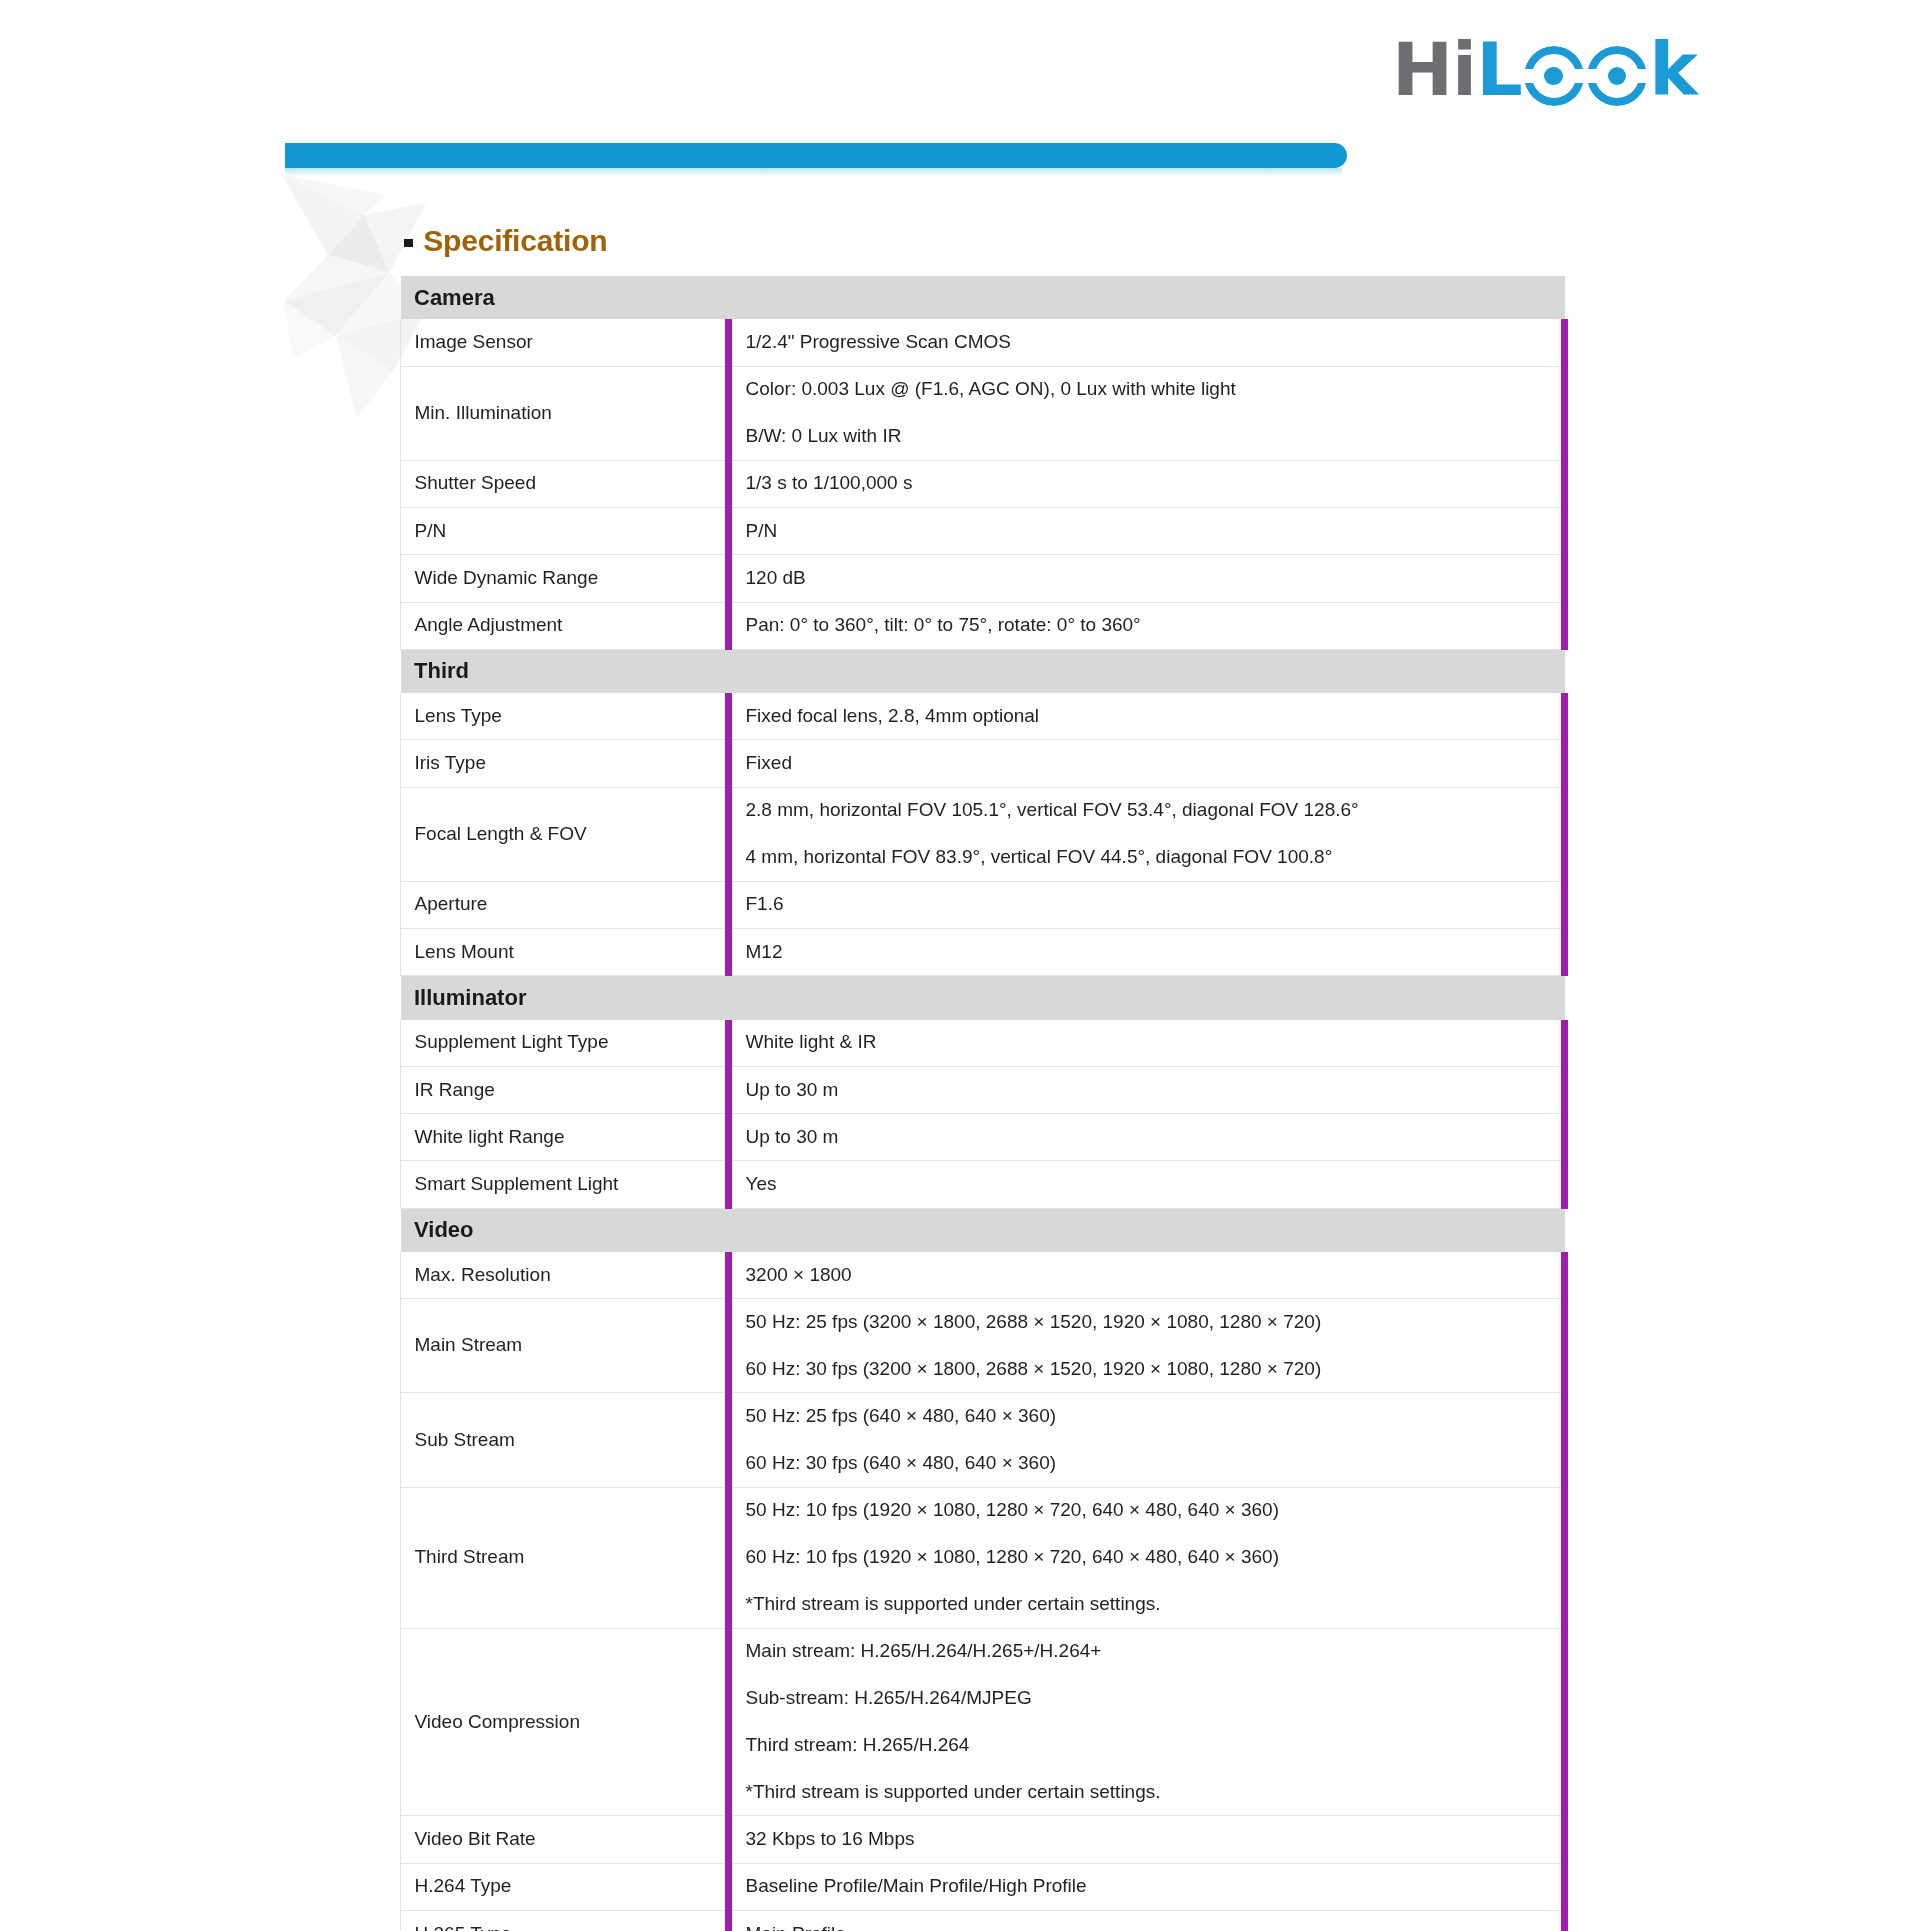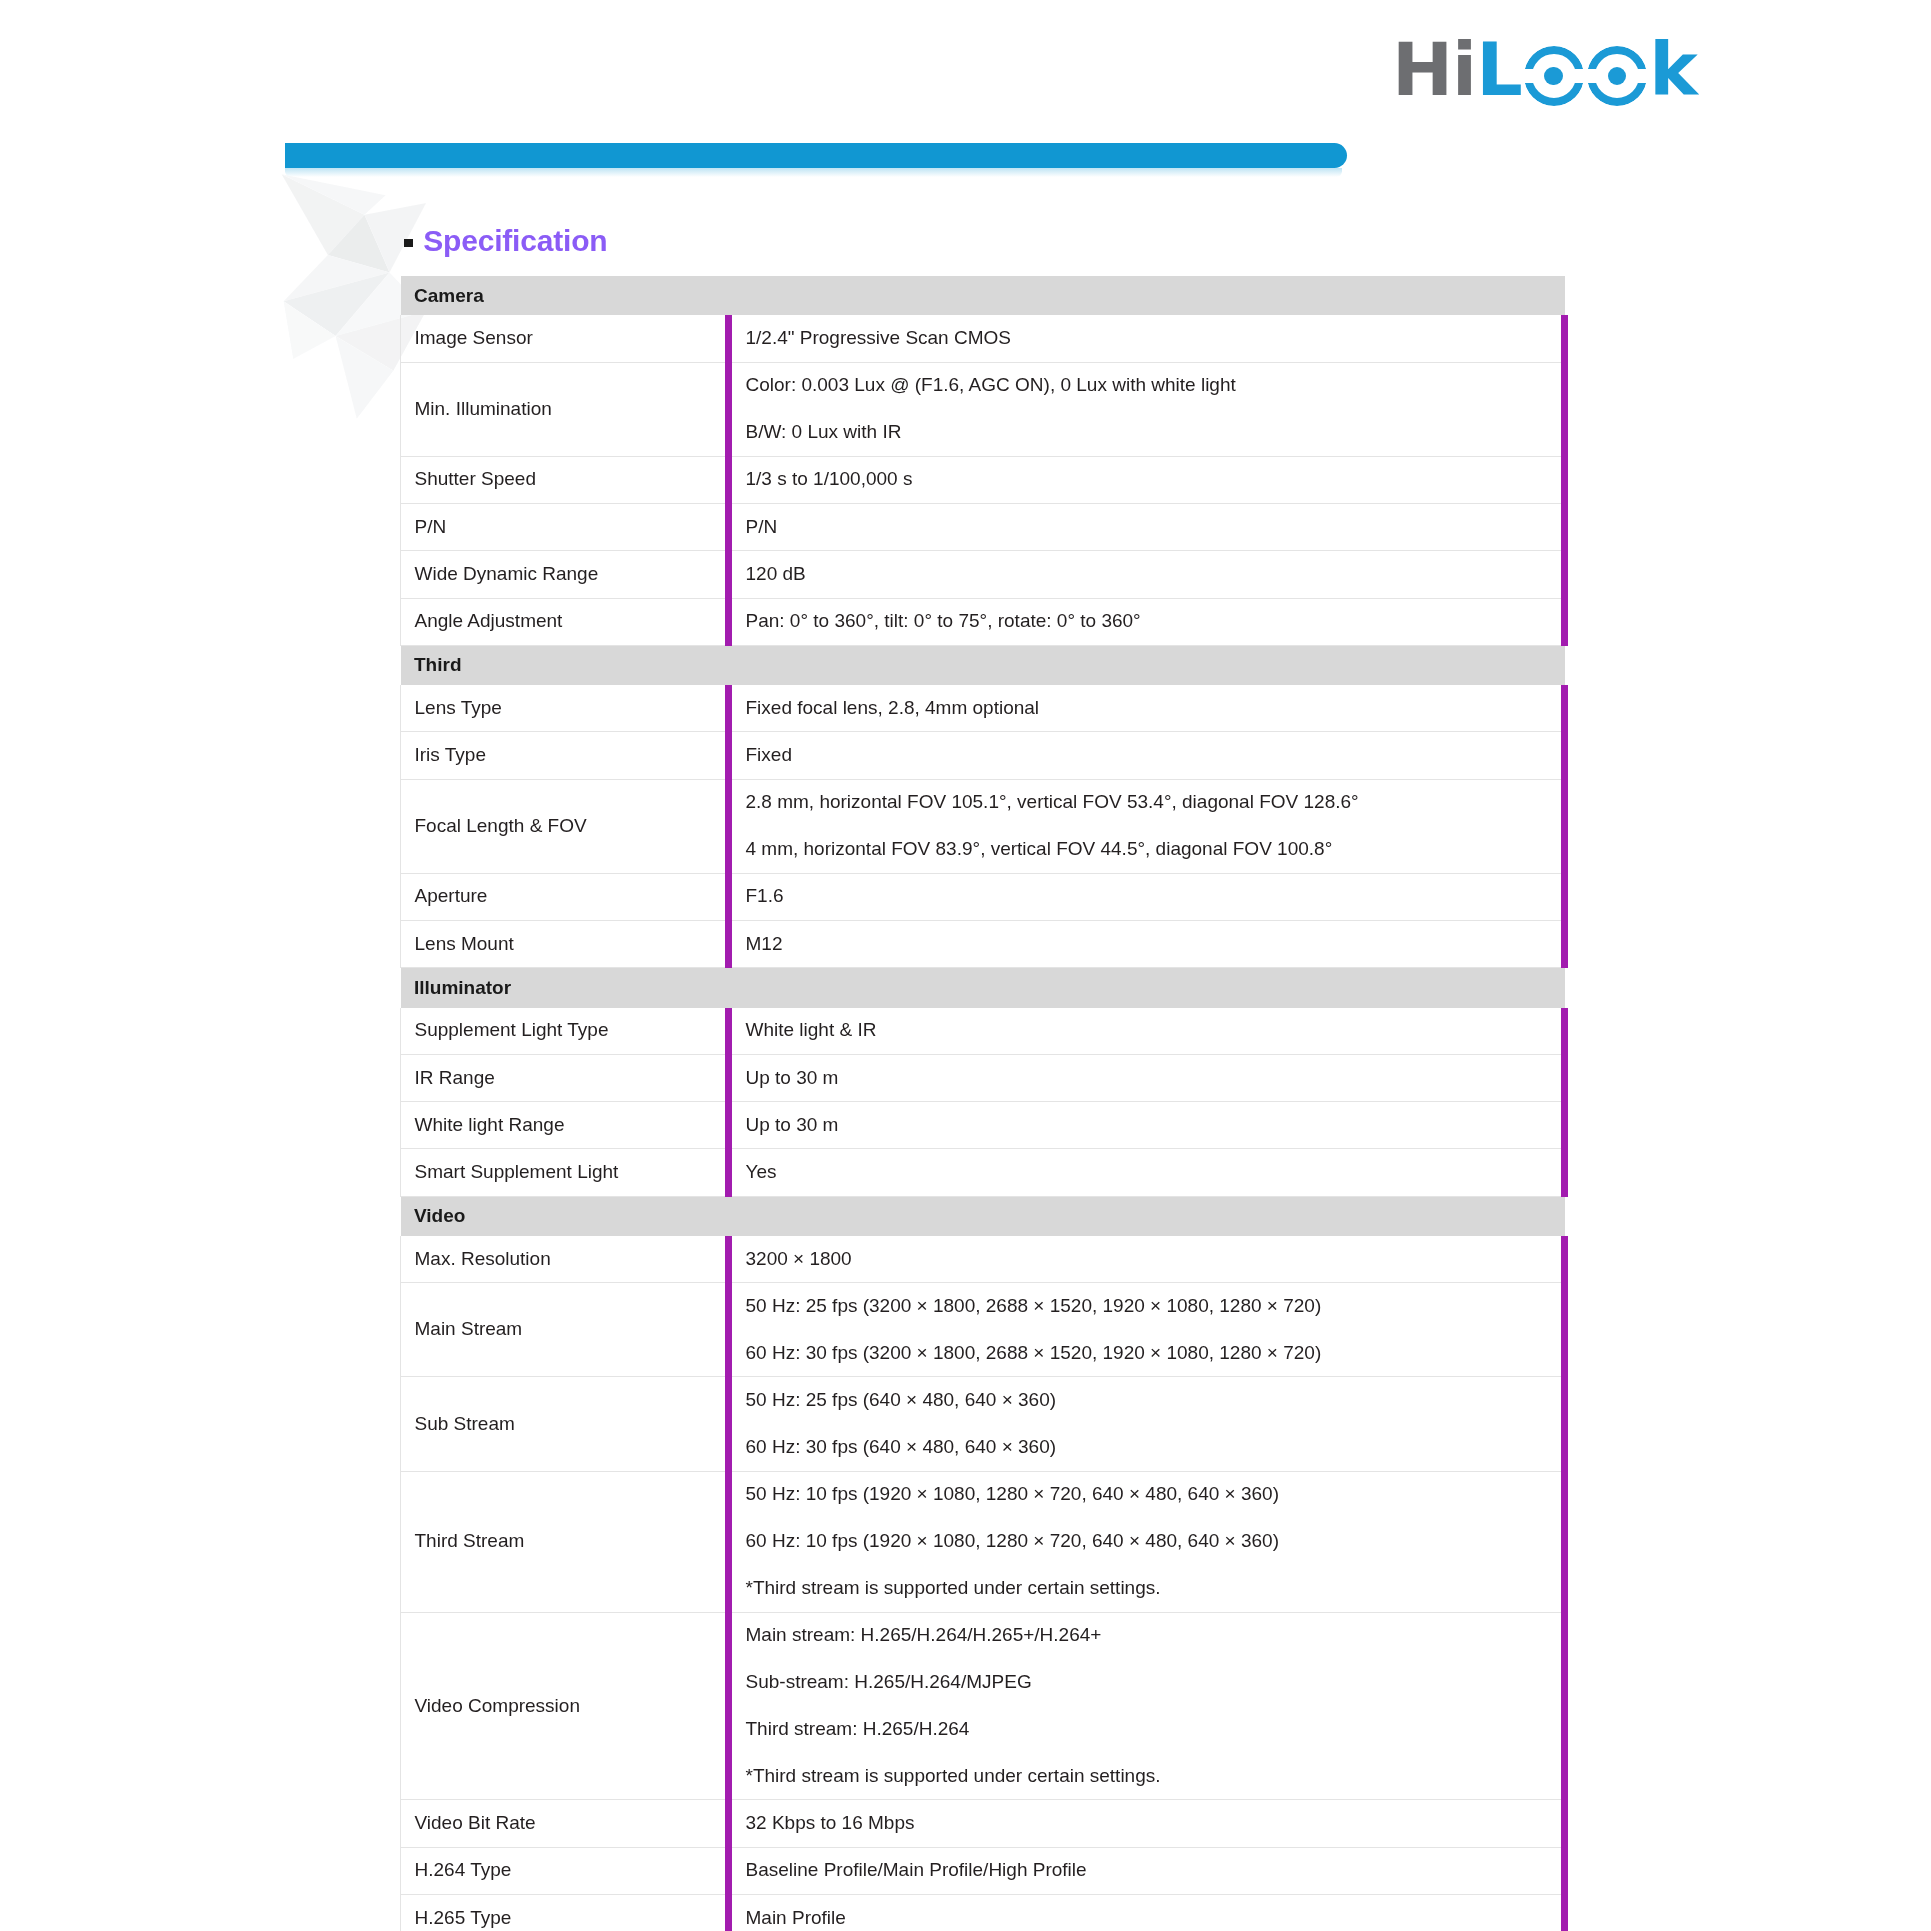--- a/index.html
+++ b/index.html
@@ -103,7 +103,7 @@
     top: 224px;
     font-size: 30px;
     font-weight: bold;
-    color: #8b5cf6;
+    color: #a16207;
     letter-spacing: -0.2px;
     display: flex;
     align-items: center;

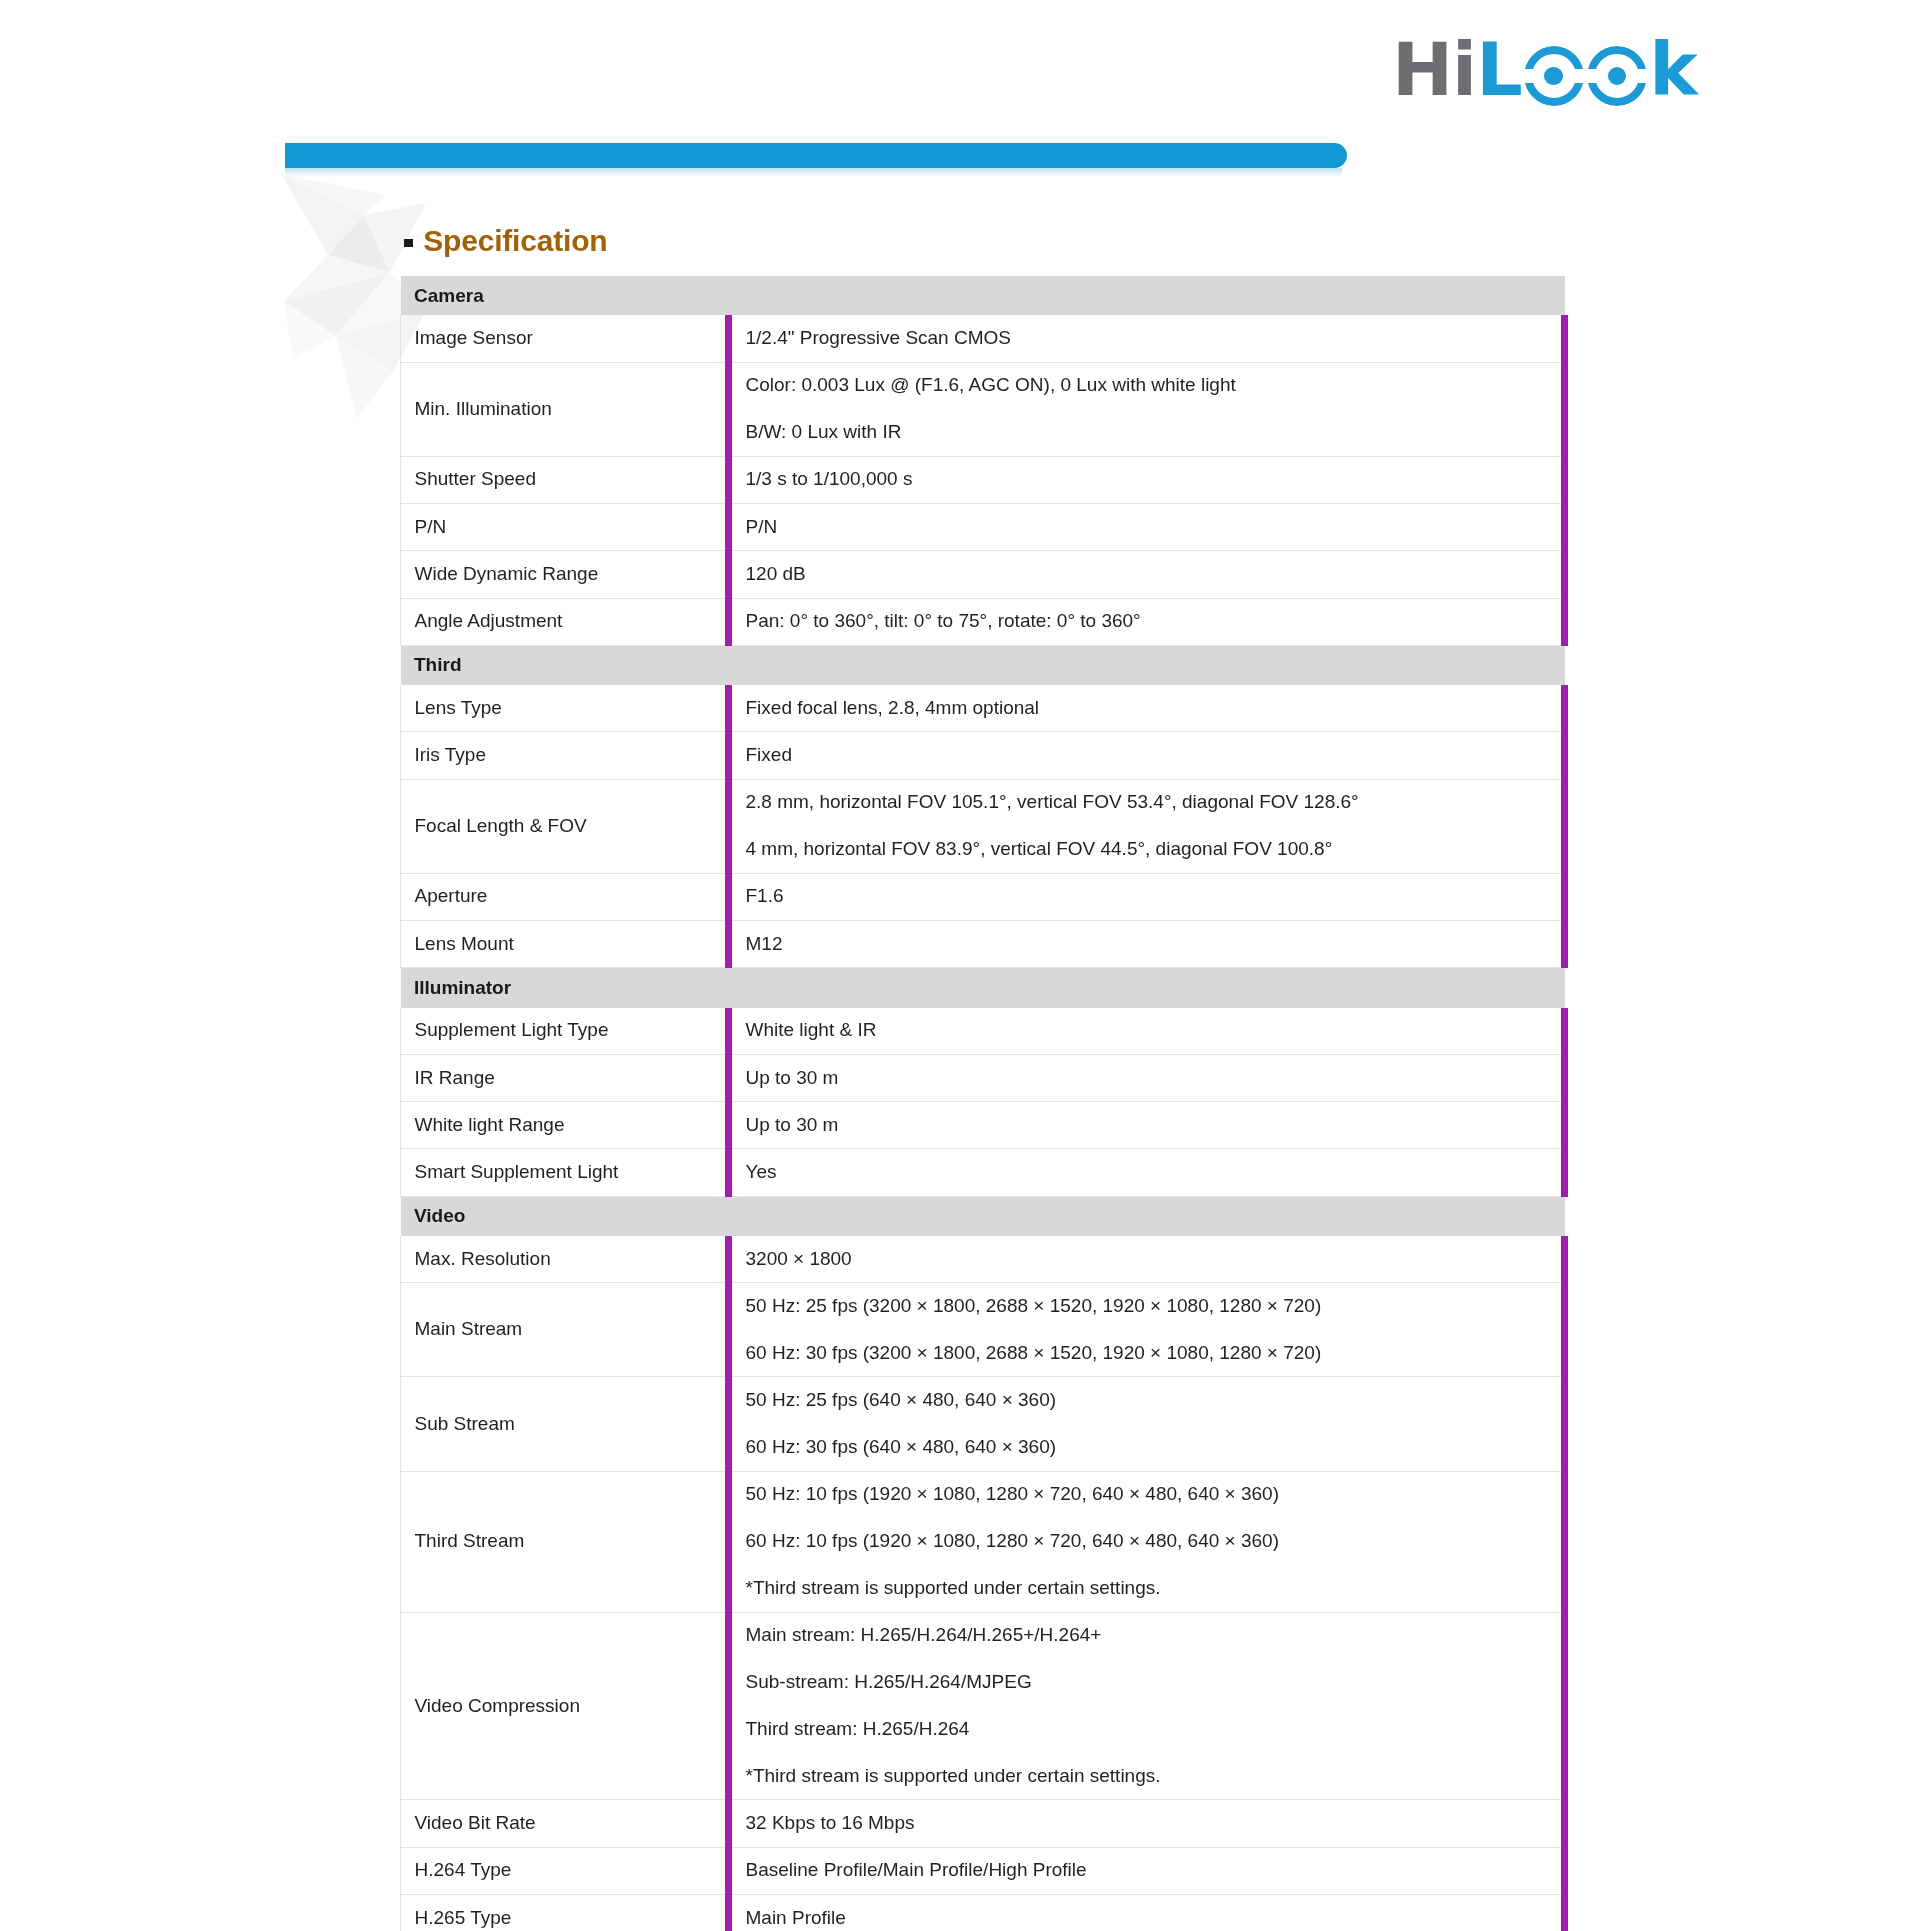--- a/index.html
+++ b/index.html
@@ -134,7 +134,7 @@
   .spec-table tr.section-row > td {
     background: #d8d8d8;
     font-weight: bold;
-    font-size: 19px;
+    font-size: 22px;
     color: #1a1a1a;
     padding: 8.7px 12.6px 8.7px 13.5px;
     border: none;

